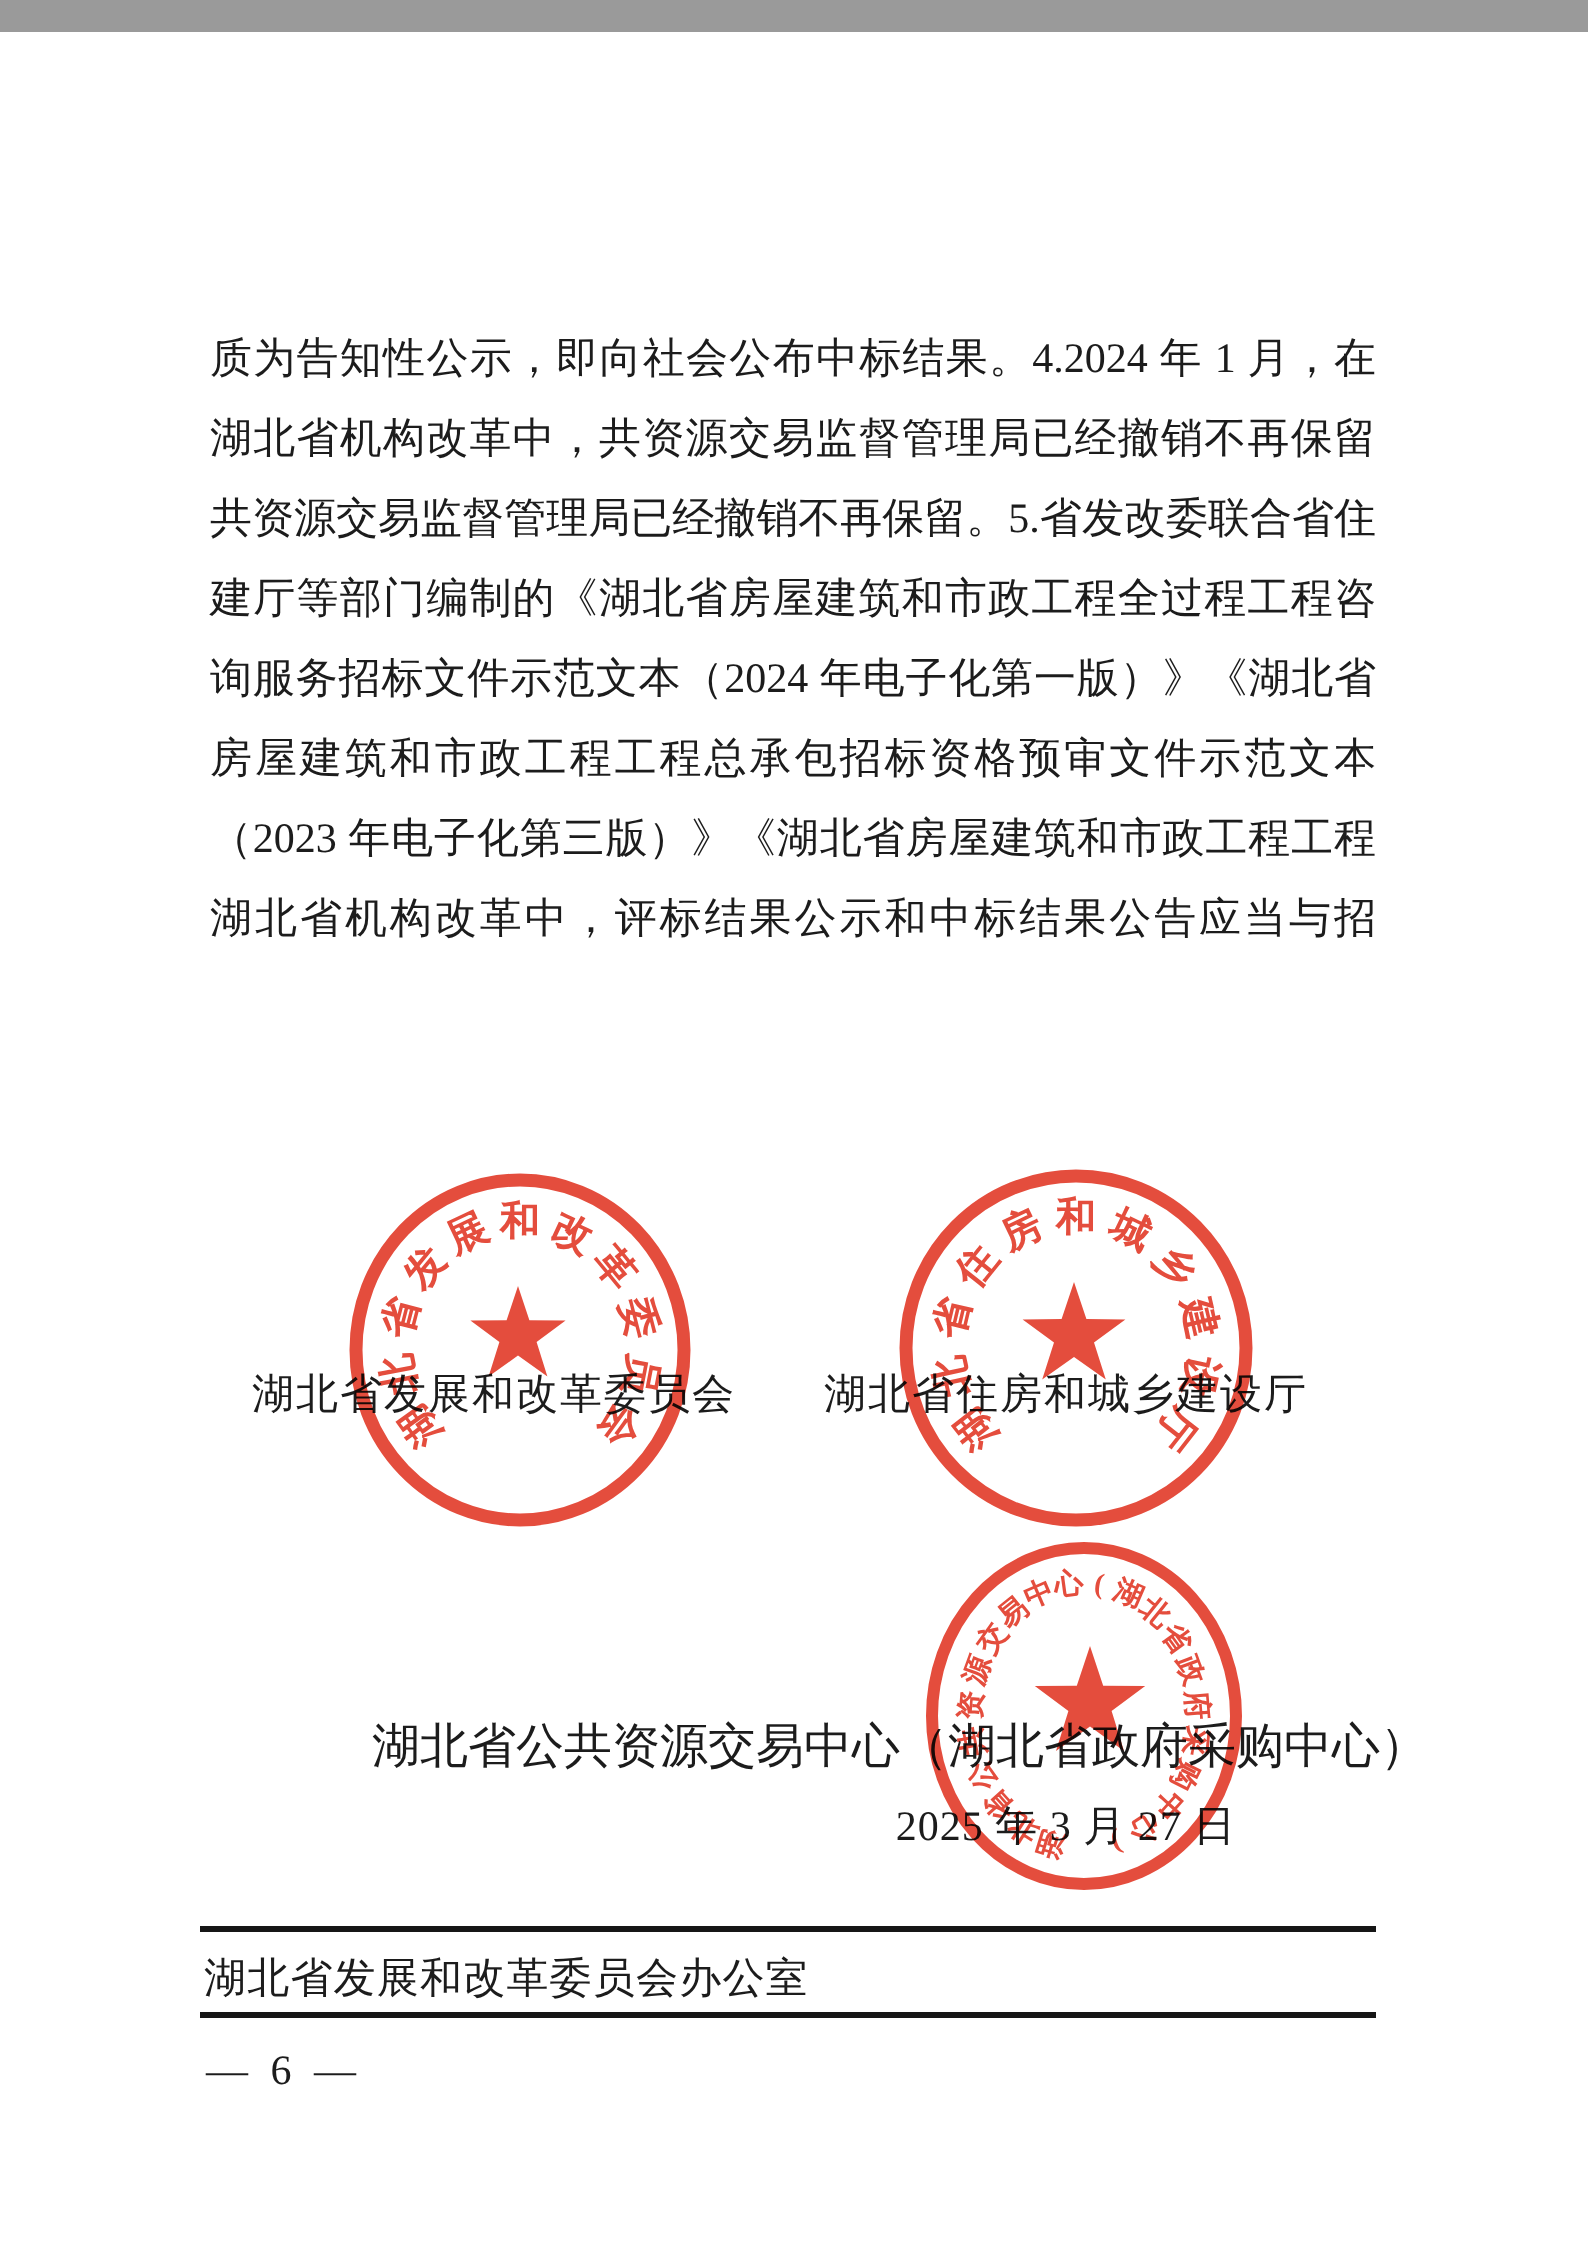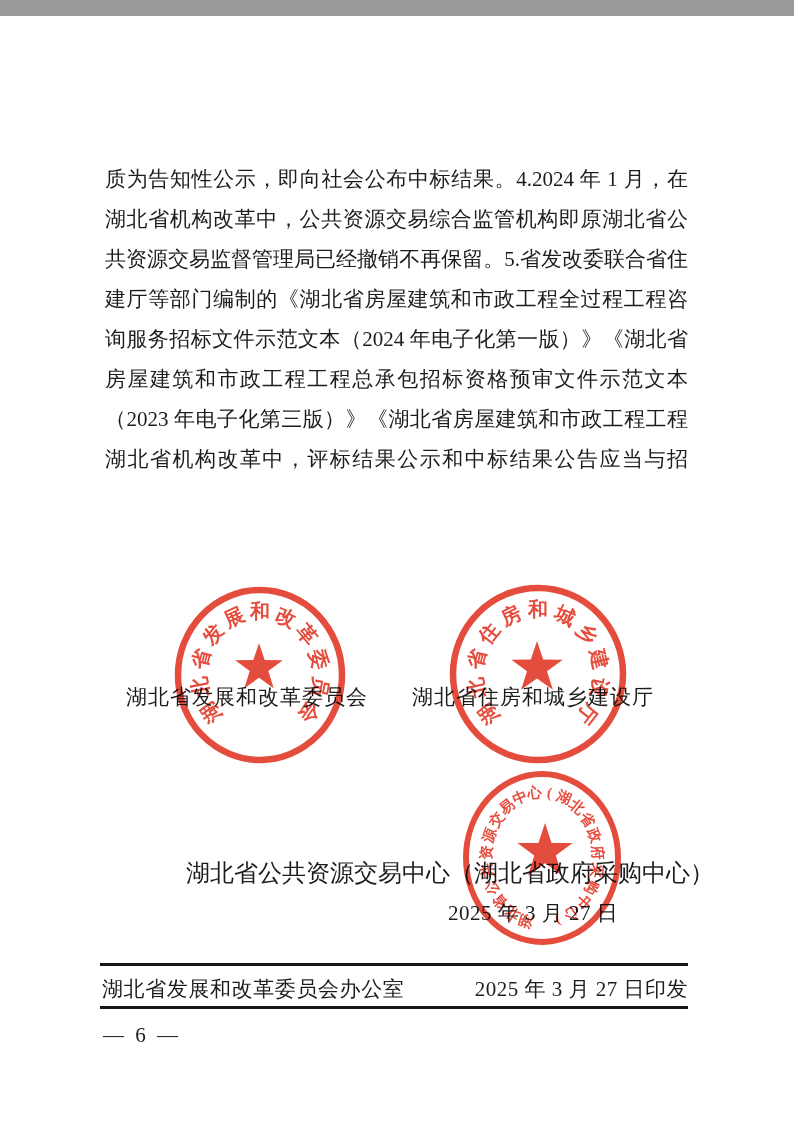--- a/index.html
+++ b/index.html
@@ -95,7 +95,7 @@
 
   <div class="body-text">
       <div class="body-line">质为告知性公示，即向社会公布中标结果。4.2024 年 1 月，在</div>
-      <div class="body-line">湖北省机构改革中，公共资源交易综合监管机构即原湖北省公</div>
+      <div class="body-line">湖北省机构改革中，共资源交易监督管理局已经撤销不再保留</div>
       <div class="body-line">共资源交易监督管理局已经撤销不再保留。5.省发改委联合省住</div>
       <div class="body-line">建厅等部门编制的《湖北省房屋建筑和市政工程全过程工程咨</div>
       <div class="body-line">询服务招标文件示范文本（2024 年电子化第一版）》《湖北省</div>

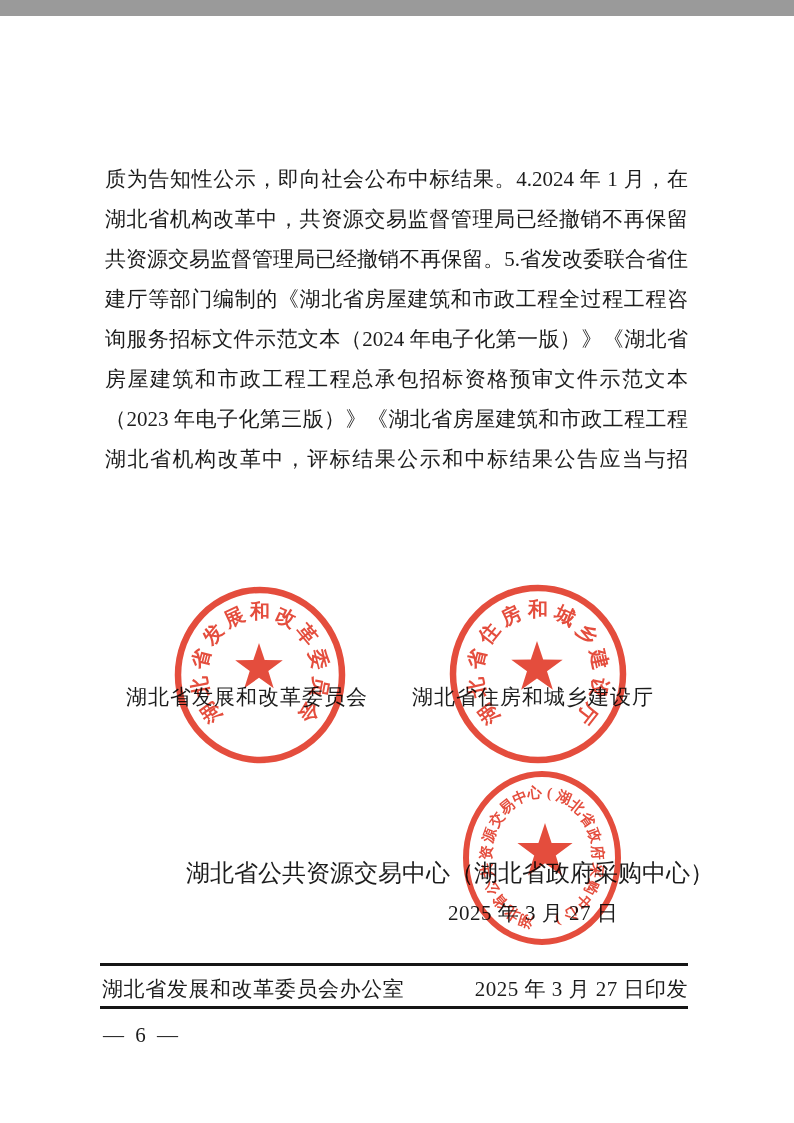--- a/index.html
+++ b/index.html
@@ -170,7 +170,6 @@
 
   <div class="footer-rule footer-rule-top"></div>
   <div class="footer-issuer">湖北省发展和改革委员会办公室</div>
-  <div class="footer-print-date">2025 年 3 月 27 日印发</div>
   <div class="footer-rule footer-rule-bottom"></div>
   <div class="page-number">— 6 —</div>
 

